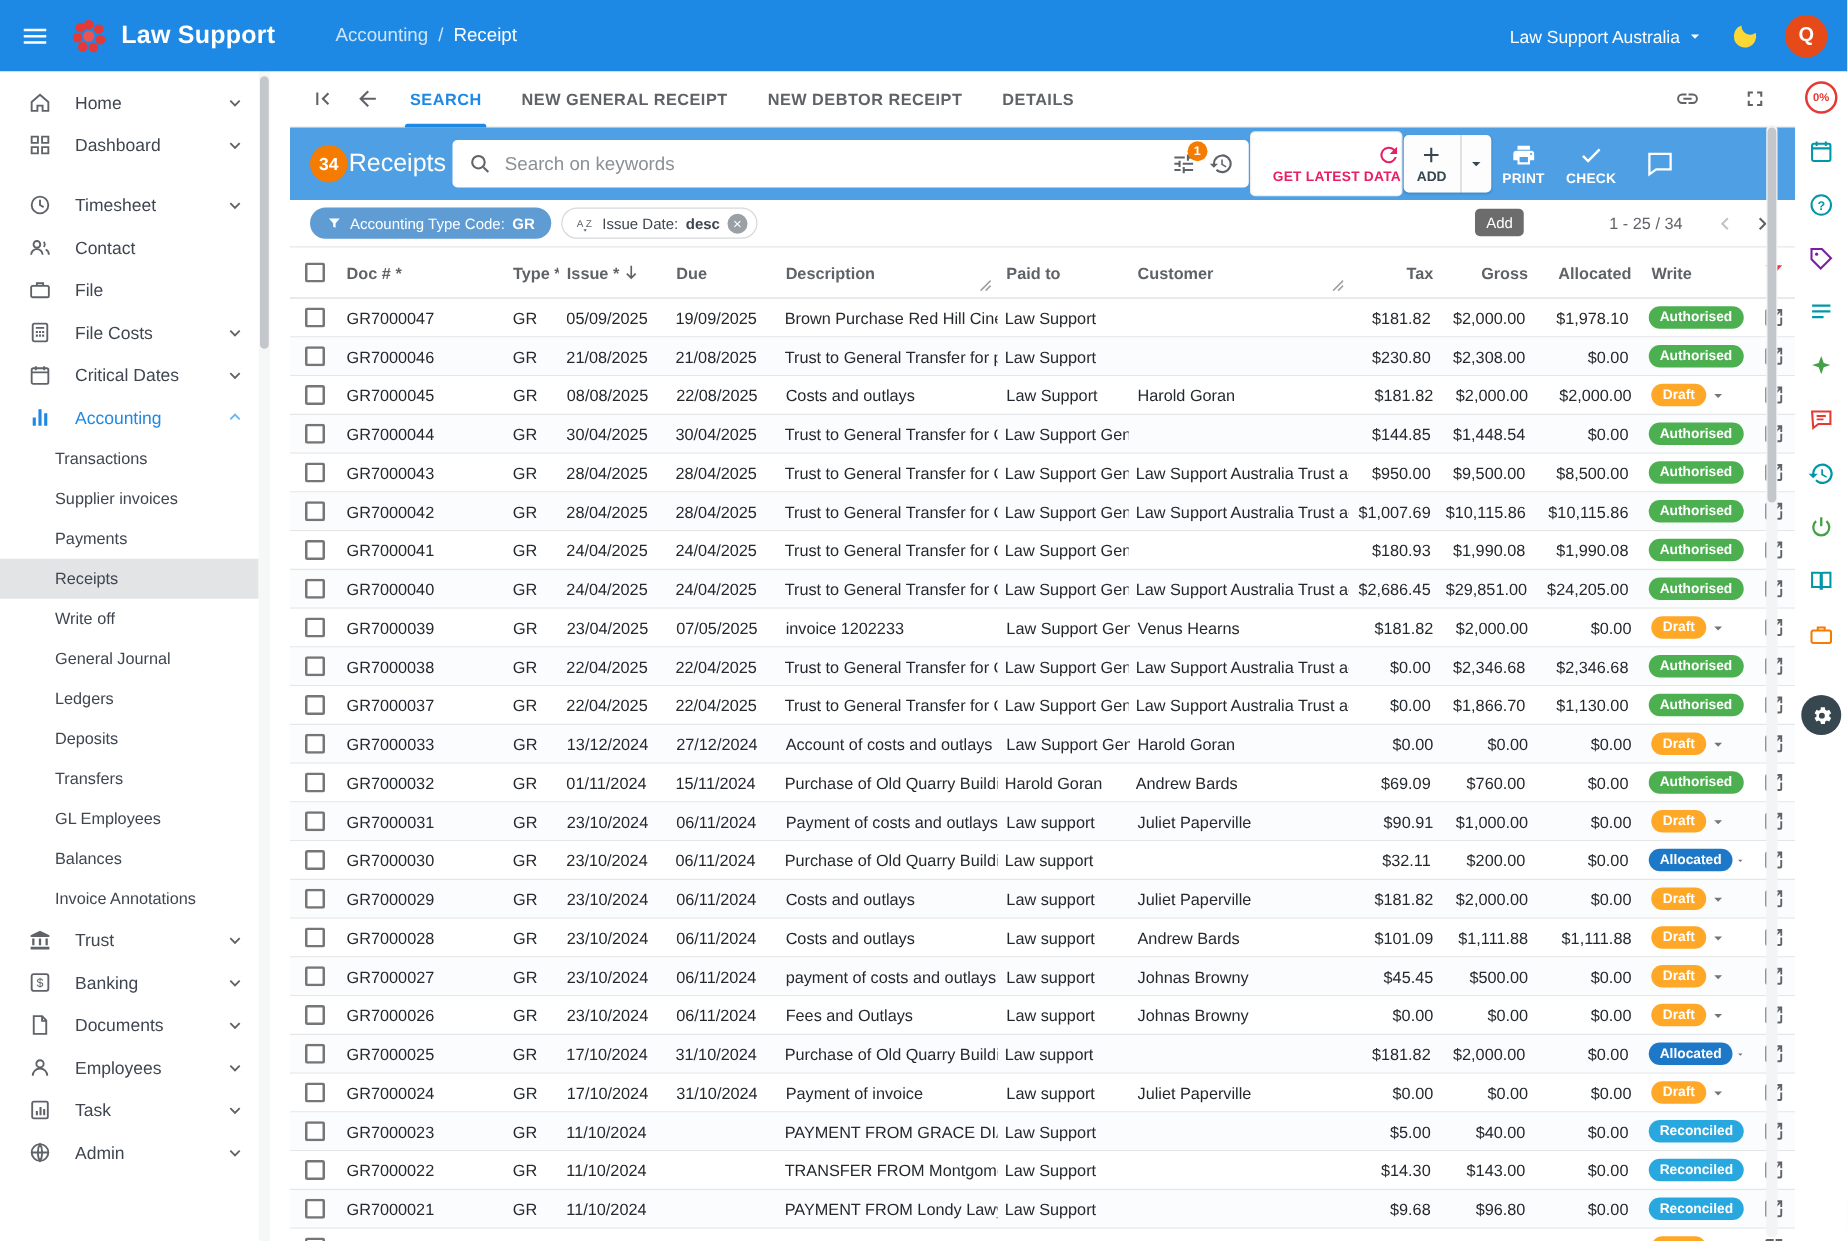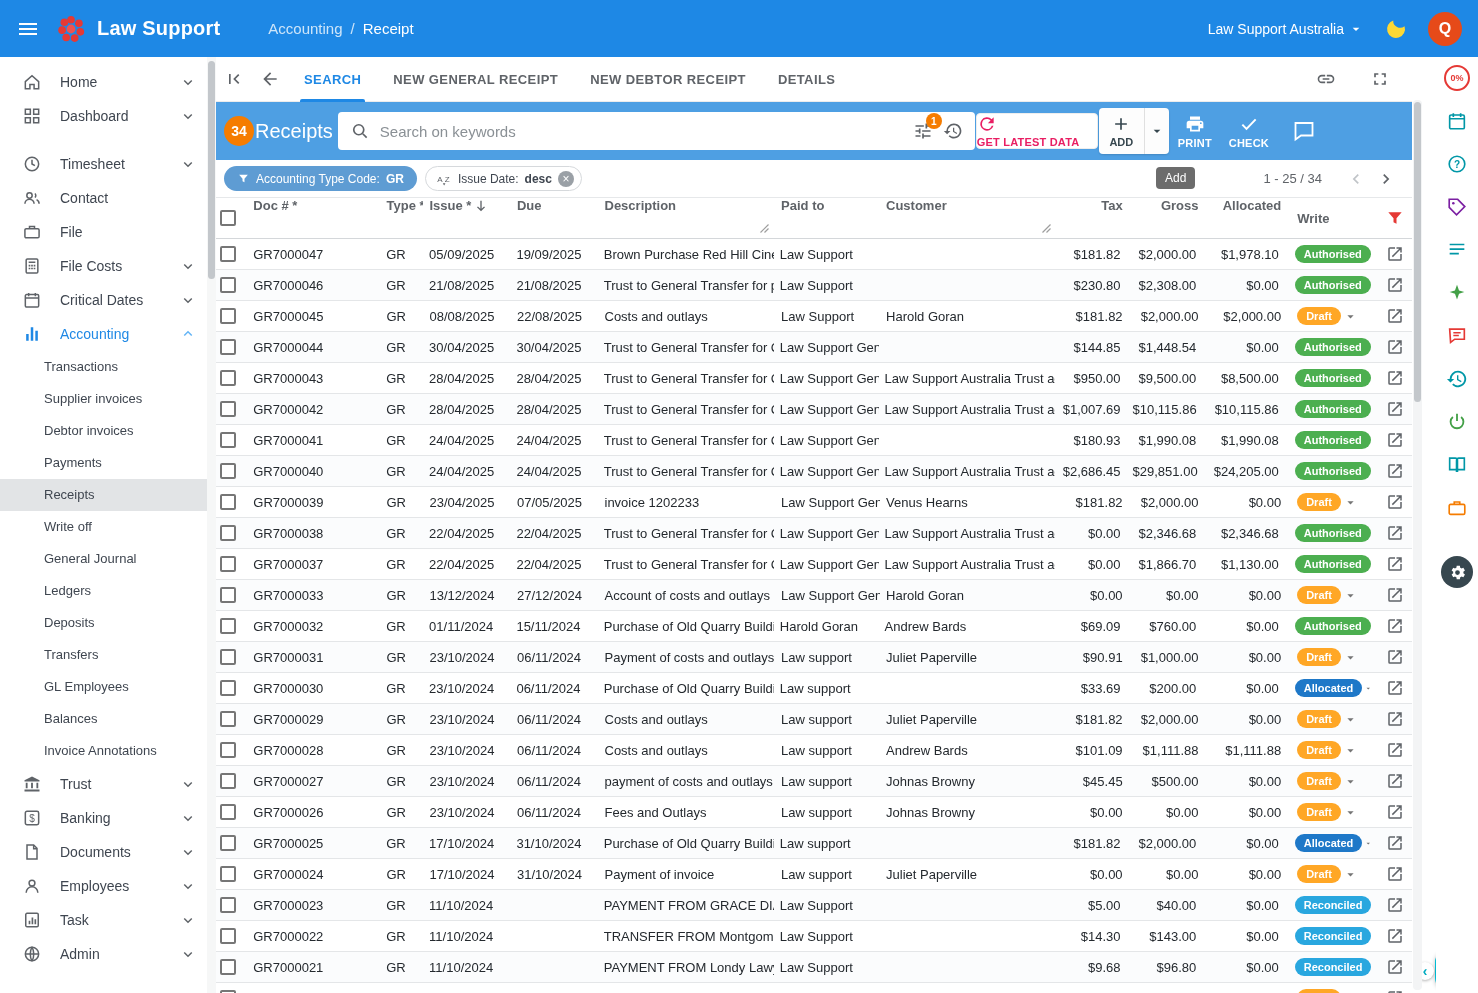--- a/index.html
+++ b/index.html
@@ -55,7 +55,7 @@
   .rail-chat-arrow { position:absolute; bottom:13px; right:44px; width:18px; height:18px; border-radius:50%; background:#fff; color:#00ACC1; font-size:14px; font-weight:bold; display:flex; align-items:center; justify-content:center; box-shadow:0 1px 3px rgba(0,0,0,.3); cursor:pointer; }
 
   
-  .main { position:absolute; top:57px; left:208px; width:1204px; height:936px; background:#fff; overflow:hidden; z-index:10; }
+  .main { position:absolute; top:57px; left:232px; width:1204px; height:936px; background:#fff; overflow:hidden; z-index:10; }
 
   .tabbar { height:45px; display:flex; align-items:center; padding:0 8px; border-bottom:1px solid #ececec; }
   .nav-ico { color:#5f6368; margin:0 8px; cursor:pointer; }

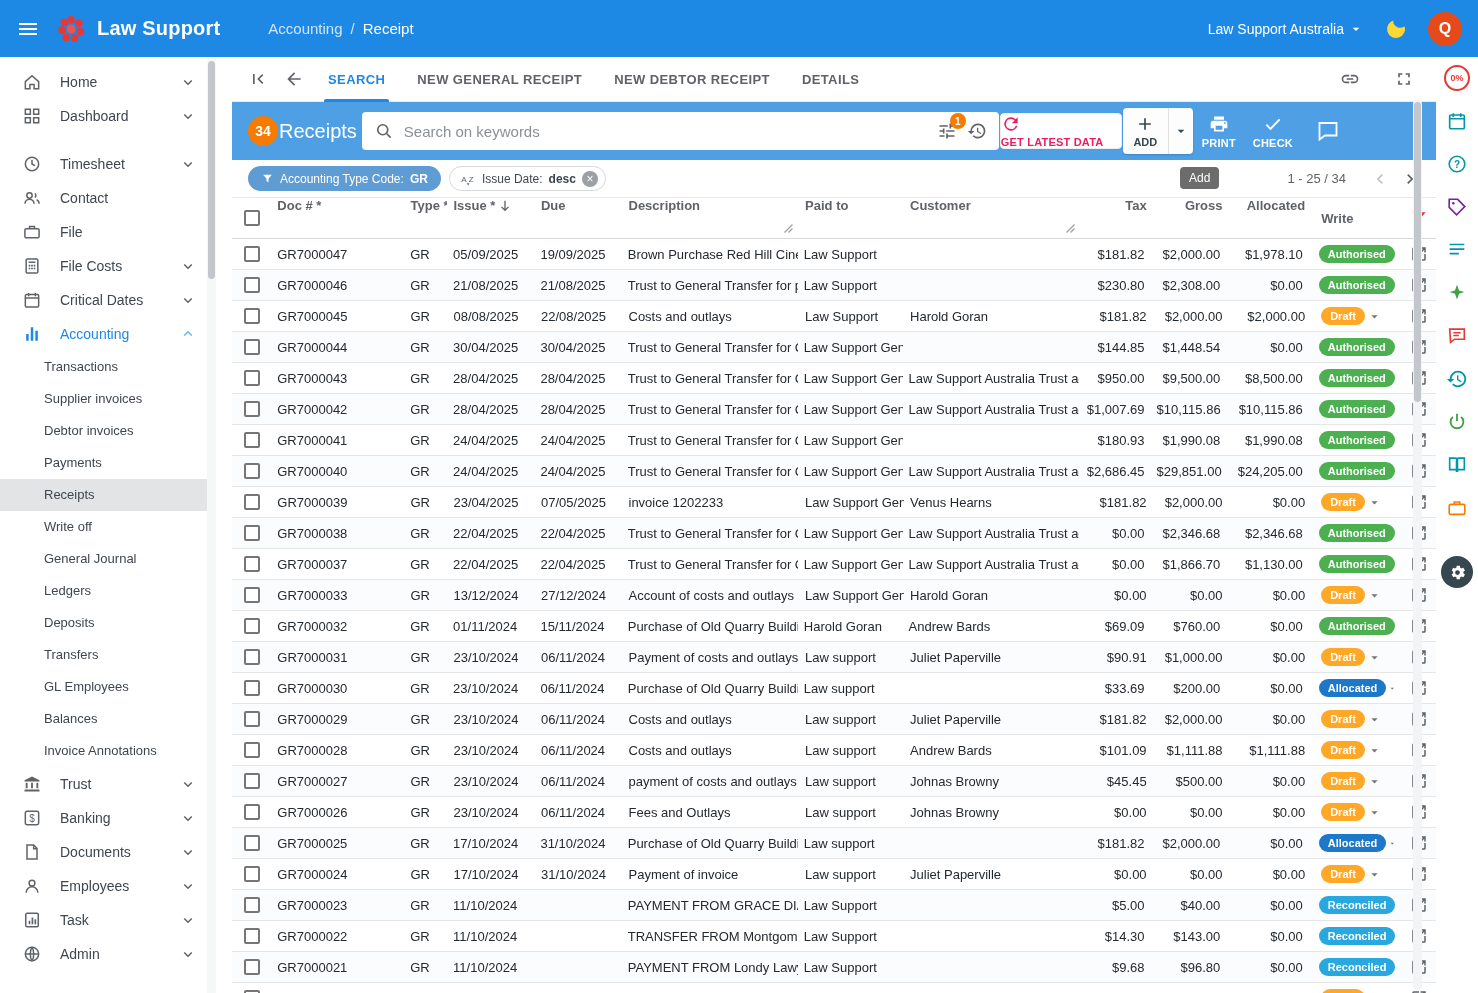--- a/index.html
+++ b/index.html
@@ -73,7 +73,7 @@
   .searchbox input::placeholder { color:#8a9095; }
   .search-tune { position:relative; cursor:pointer; }
   .badge1 { position:absolute; top:-8px; right:-9px; background:#F57C00; color:#fff; border-radius:50%; width:16px; height:16px; font-size:10px; font-weight:bold; display:flex; align-items:center; justify-content:center; }
-  .btn-latest { background:#fff; border:1px solid #eee; border-radius:4px; height:36px; width:122px; display:flex; flex-direction:column; align-items:flex-start; justify-content:center; gap:2px; color:#E91E63; font-size:11px; font-weight:bold; cursor:pointer; flex:none; letter-spacing:.2px; }
+  .btn-latest { background:#fff; border:1px solid #eee; border-radius:4px; height:52px; width:122px; display:flex; flex-direction:column; align-items:flex-end; justify-content:center; gap:2px; color:#E91E63; font-size:11px; font-weight:bold; cursor:pointer; flex:none; letter-spacing:.2px; }
   .btn-add-group { display:flex; height:46px; flex:none; box-shadow:0 1px 2px rgba(0,0,0,.15); border-radius:4px; }
   .btn-add { background:#fdfdfd; border-radius:4px 0 0 4px; width:46px; color:#37474F; font-size:11px; font-weight:bold; display:flex; flex-direction:column; align-items:center; justify-content:center; gap:2px; border-right:1px solid #e0e0e0; cursor:pointer; }
   .btn-add-caret { background:#fdfdfd; border-radius:0 4px 4px 0; width:24px; display:flex; align-items:center; justify-content:center; color:#37474F; cursor:pointer; }

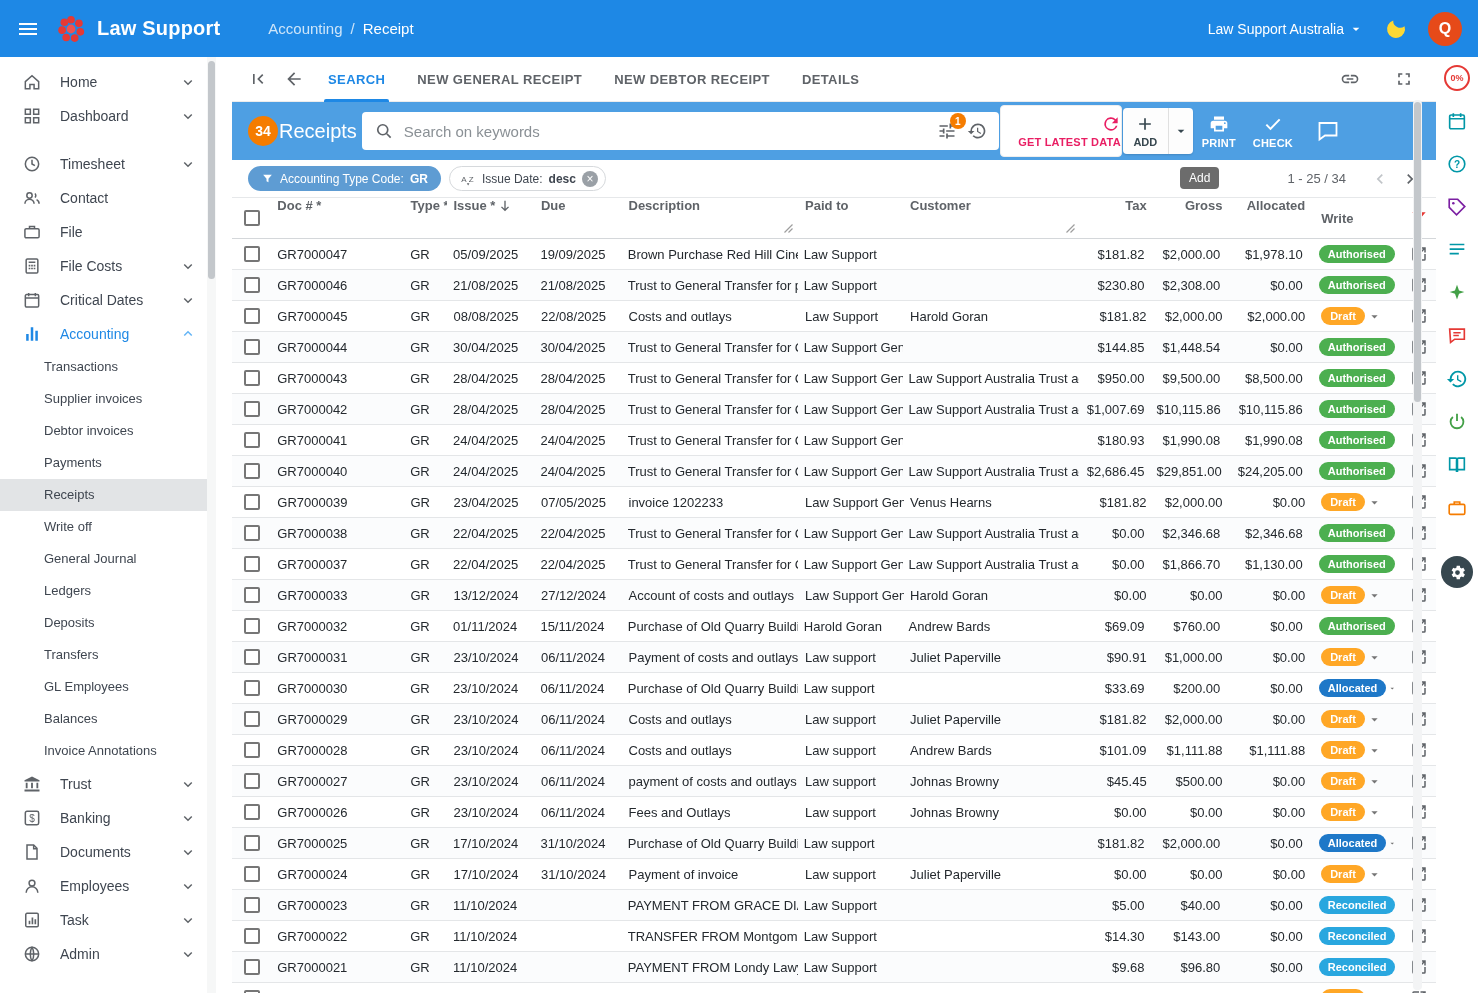--- a/index.html
+++ b/index.html
@@ -99,7 +99,7 @@
   .trow { display:flex; align-items:center; height:31px; border-bottom:1px solid #e4e6e8; font-size:13px; color:#24292e; padding-left:6px; background:#fff; }
   .trow:nth-child(even) { background:#fbfcfd; }
   .c { padding:0 6px; overflow:hidden; white-space:nowrap; }
-  .hc { display:flex; gap:2px; height:100%; }
+  .hc { display:flex; align-items:center; gap:2px; height:100%; }
   .col-check  { width:34px;  display:flex; align-items:center; padding-left:6px; }
   .col-doc    { width:100px; }
   .col-type   { width:44px;margin-left:36px;  }

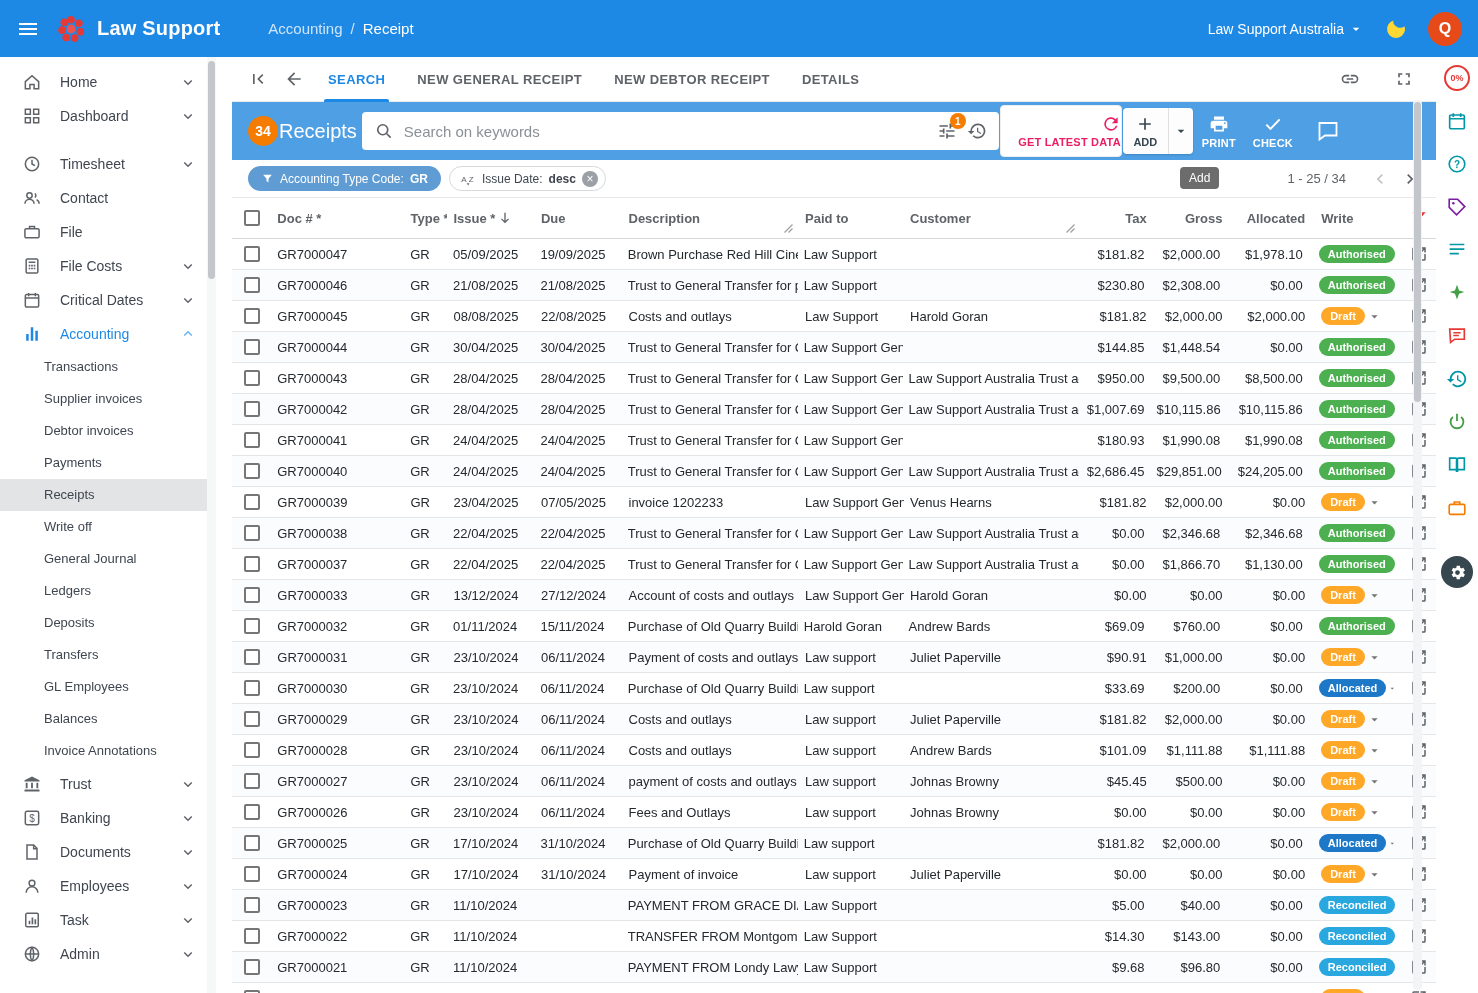--- a/index.html
+++ b/index.html
@@ -283,7 +283,6 @@
       </div>
       <div class="side-child">Transactions</div>
       <div class="side-child">Supplier invoices</div>
-      <div class="side-child">Debtor invoices</div>
       <div class="side-child">Payments</div>
       <div class="side-child selected">Receipts</div>
       <div class="side-child">Write off</div>

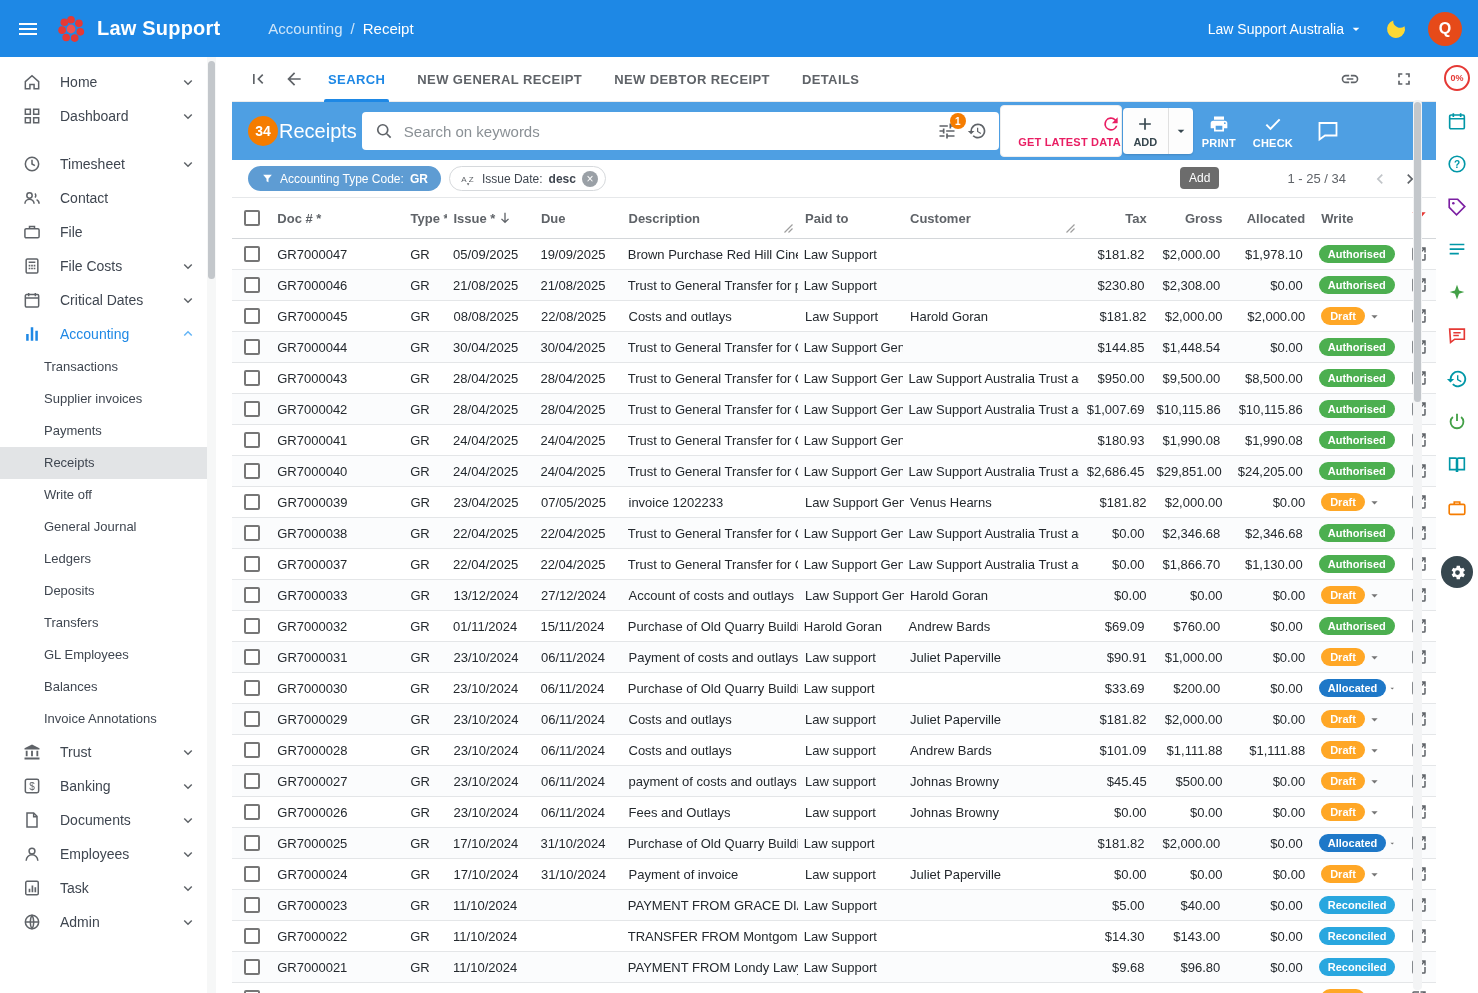--- a/index.html
+++ b/index.html
@@ -1016,7 +1016,7 @@
     <div class="c col-desc">Purchase of Old Quarry Building</div>
     <div class="c col-paid">Law support</div>
     <div class="c col-cust"></div>
-    <div class="c col-tax">$33.69</div>
+    <div class="c col-tax">$32.11</div>
     <div class="c col-gross">$200.00</div>
     <div class="c col-alloc">$0.00</div>
     <div class="c col-status">

